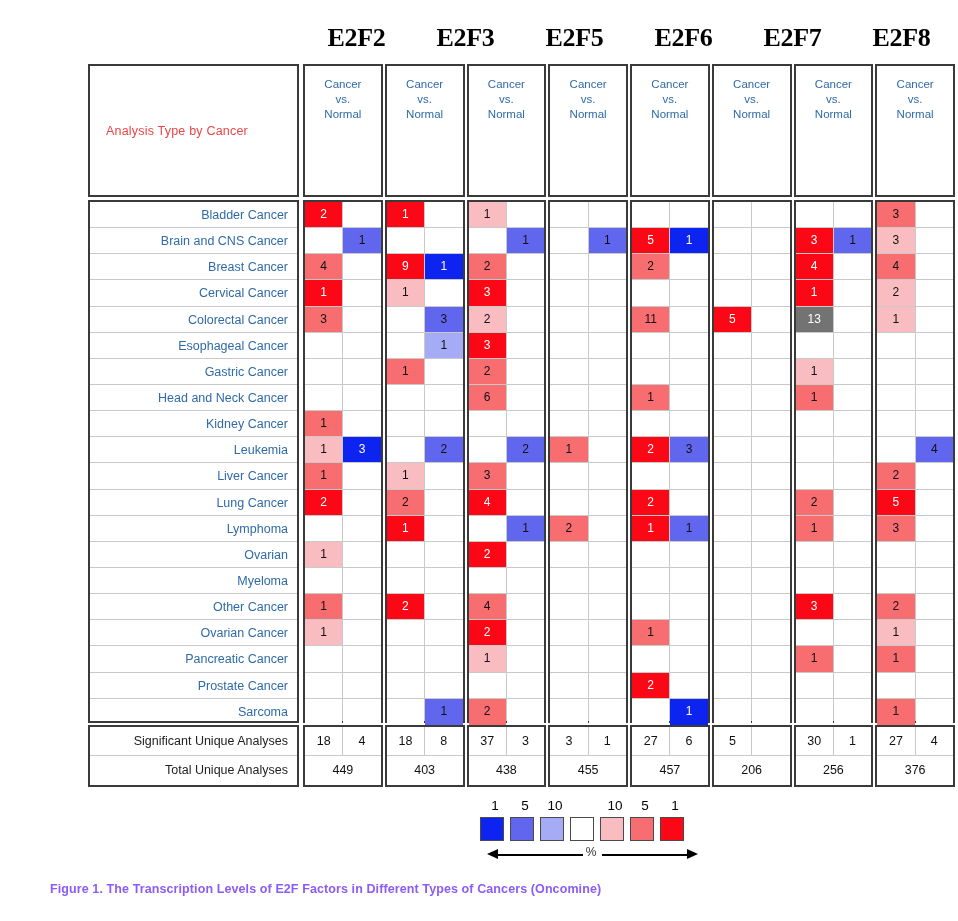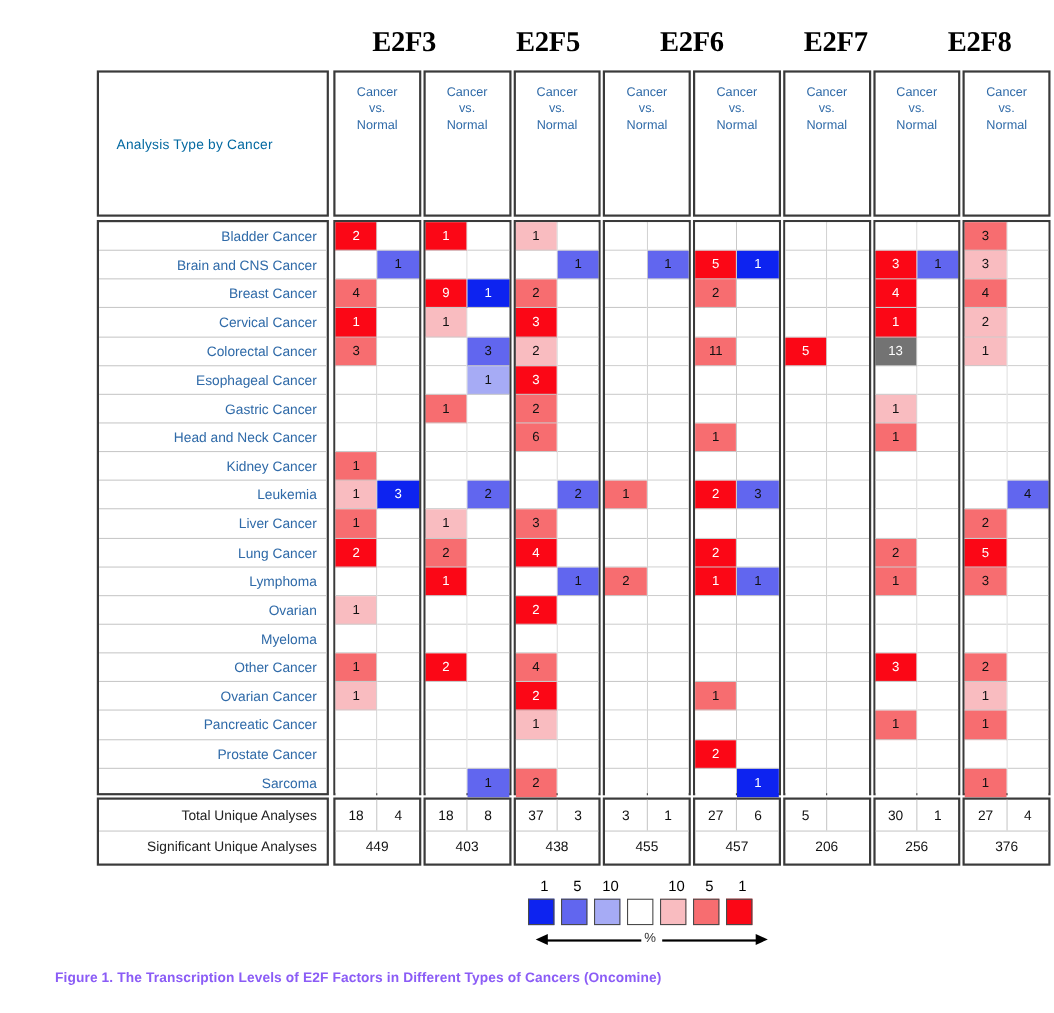--- a/index.html
+++ b/index.html
@@ -184,6 +184,7 @@
 <div id="stage">
 
   <div id="gene-titles">
+      <div class="gene-title">E2F2</div>
       <div class="gene-title">E2F3</div>
       <div class="gene-title">E2F5</div>
       <div class="gene-title">E2F6</div>

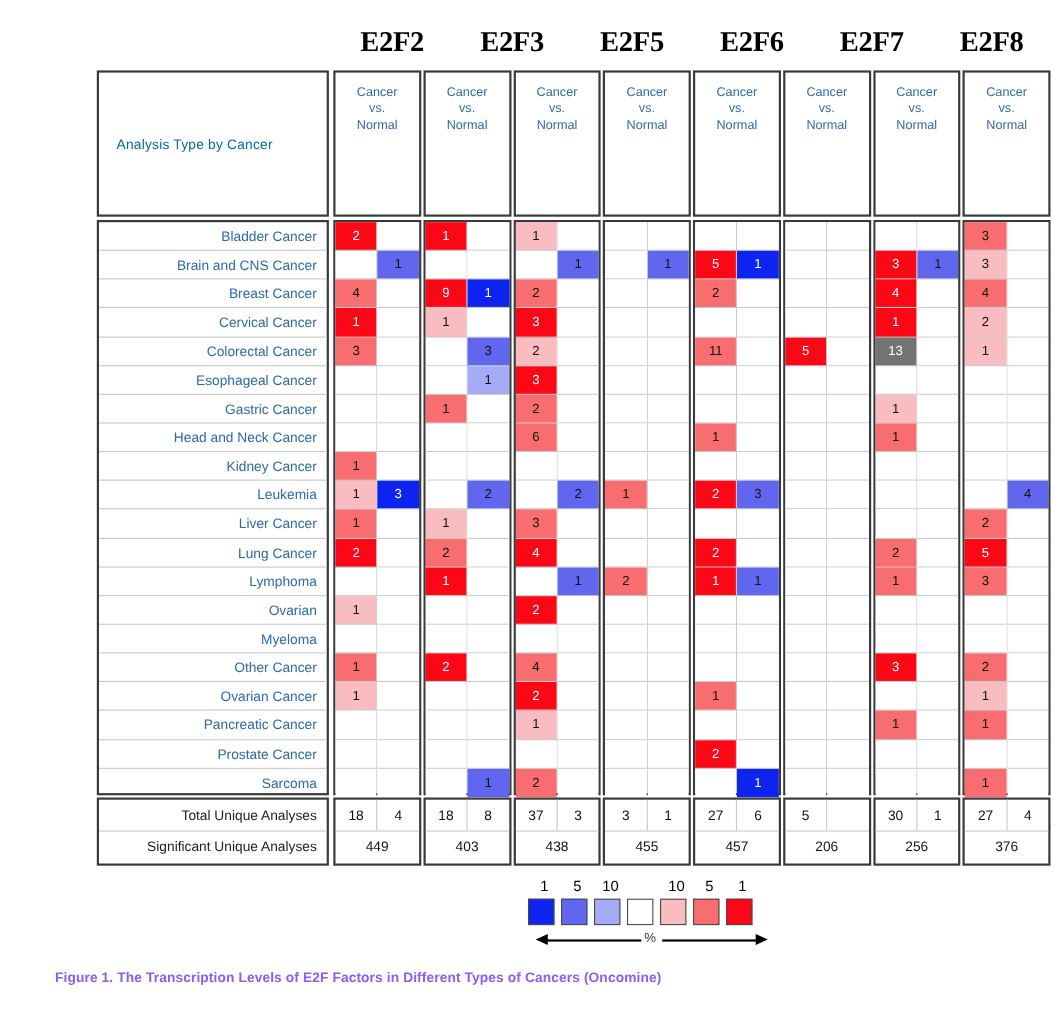--- a/index.html
+++ b/index.html
@@ -45,7 +45,7 @@
     display:flex;align-items:center;
   }
   #analysis-type-label{
-    font-size:12.5px;color:#0369a1;padding-left:16px;letter-spacing:.2px;
+    font-size:12.5px;color:#ef4444;padding-left:16px;letter-spacing:.2px;
   }
   #row-label-box{
     position:absolute;left:0;top:136px;width:211px;height:523px;

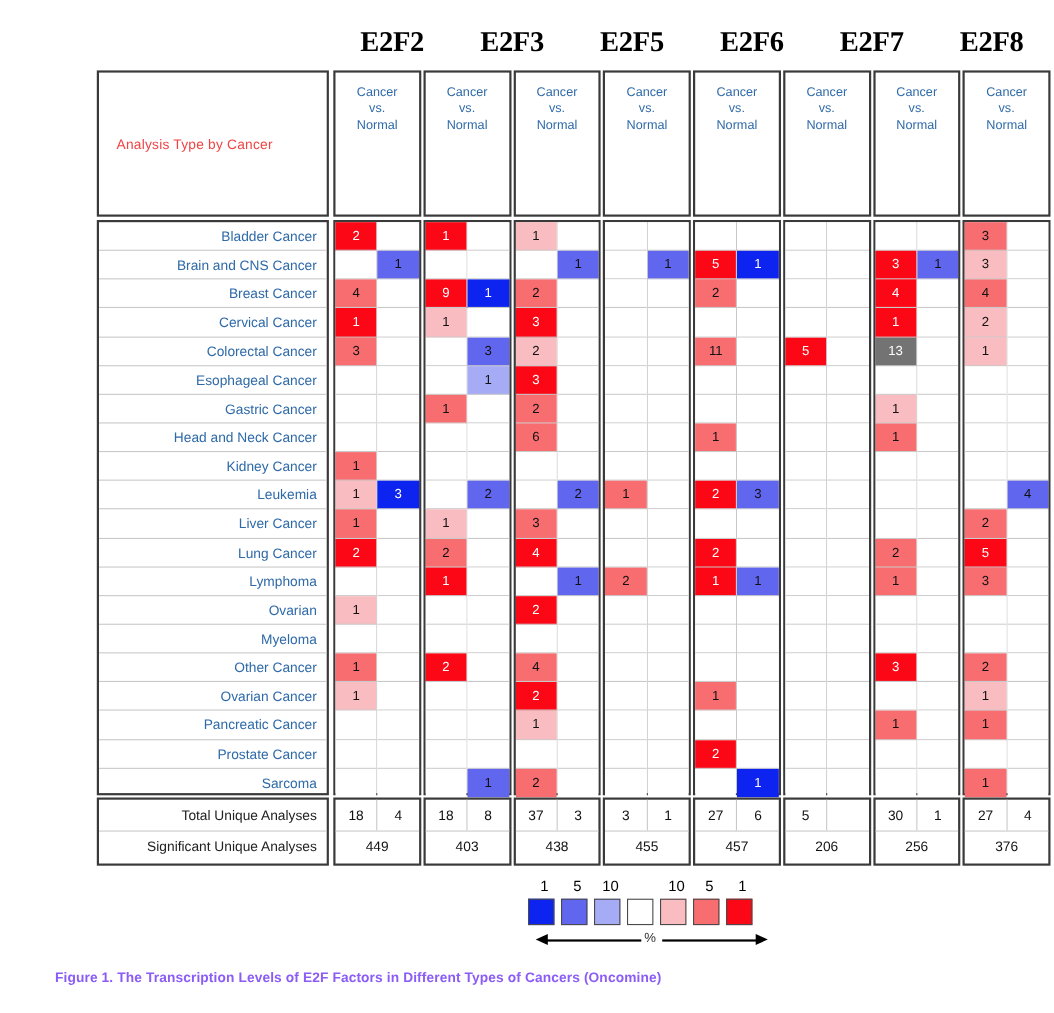--- a/index.html
+++ b/index.html
@@ -221,8 +221,8 @@
           <div class="row-label">Sarcoma</div>
         </div>
       <div id="summary-label-box">
+          <div class="summary-label">Significant Unique Analyses</div>
           <div class="summary-label">Total Unique Analyses</div>
-          <div class="summary-label">Significant Unique Analyses</div>
         </div>
     </div>
 

